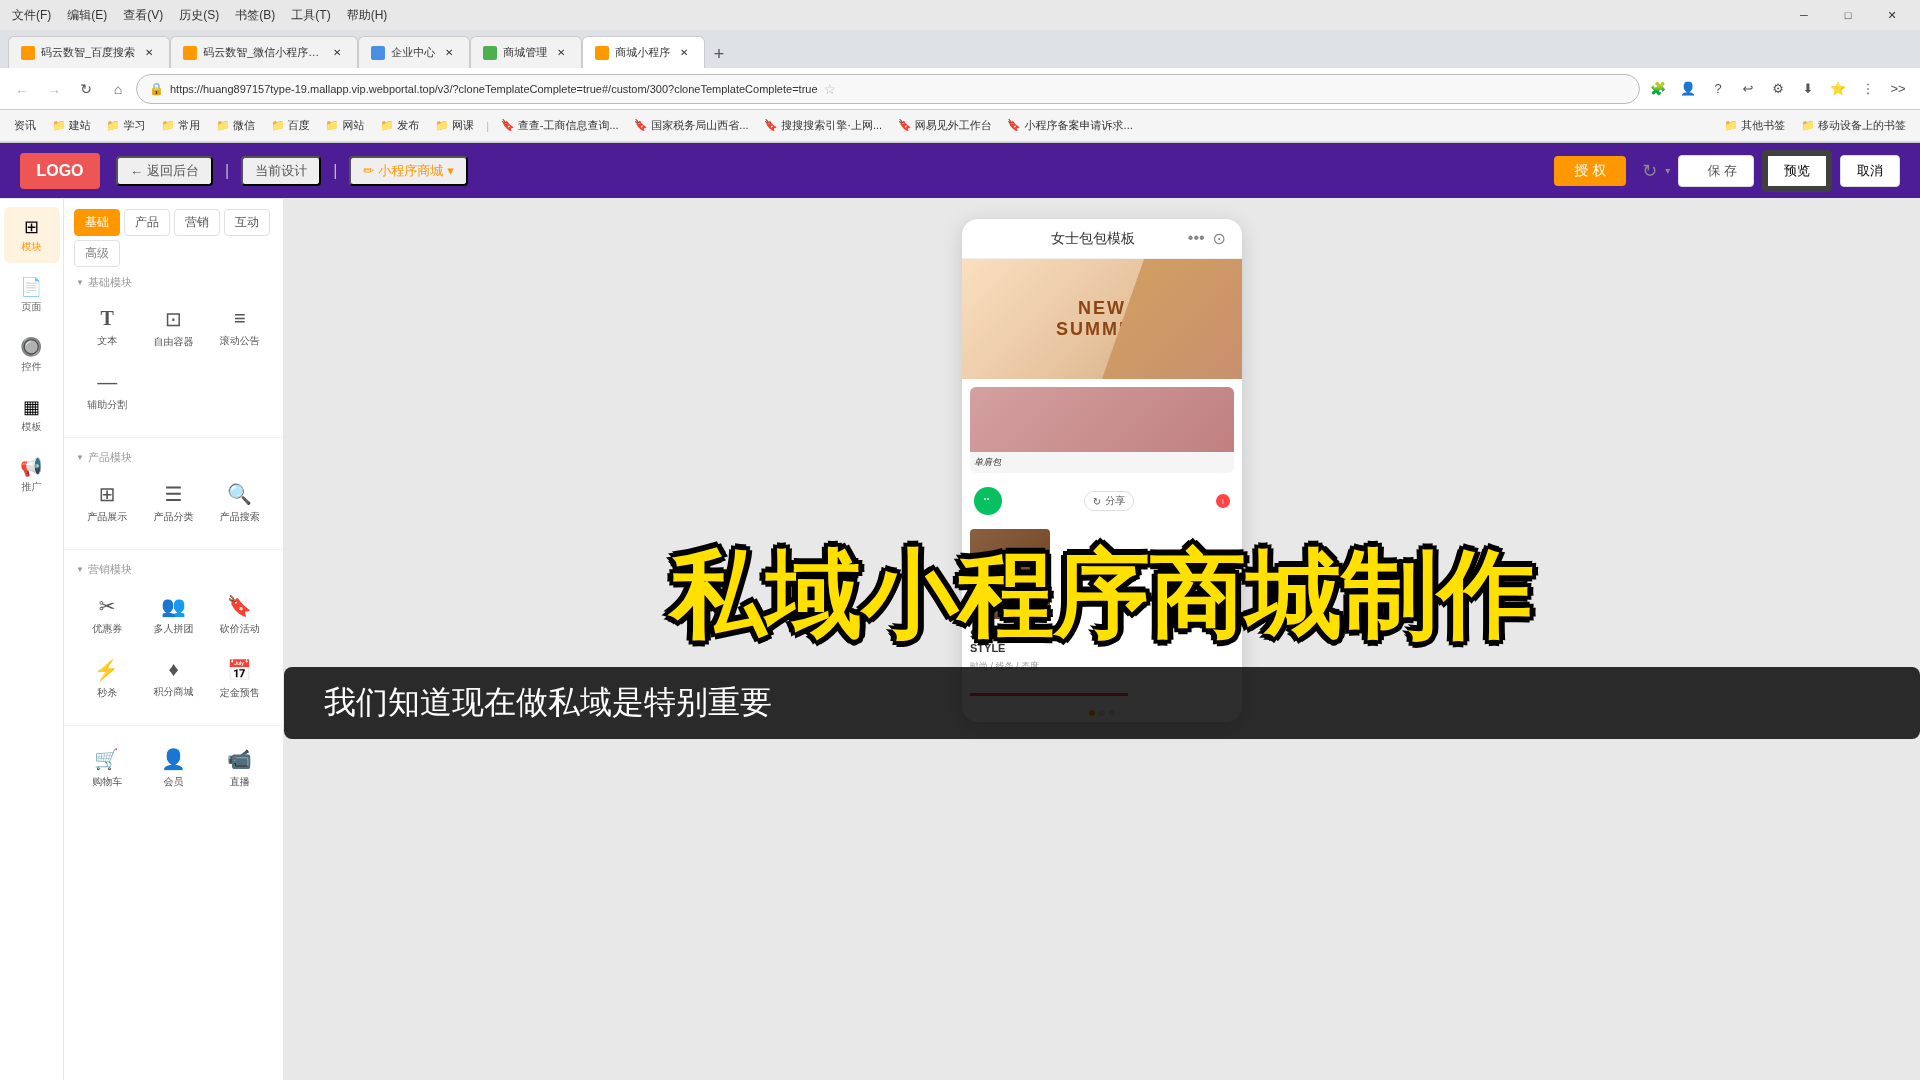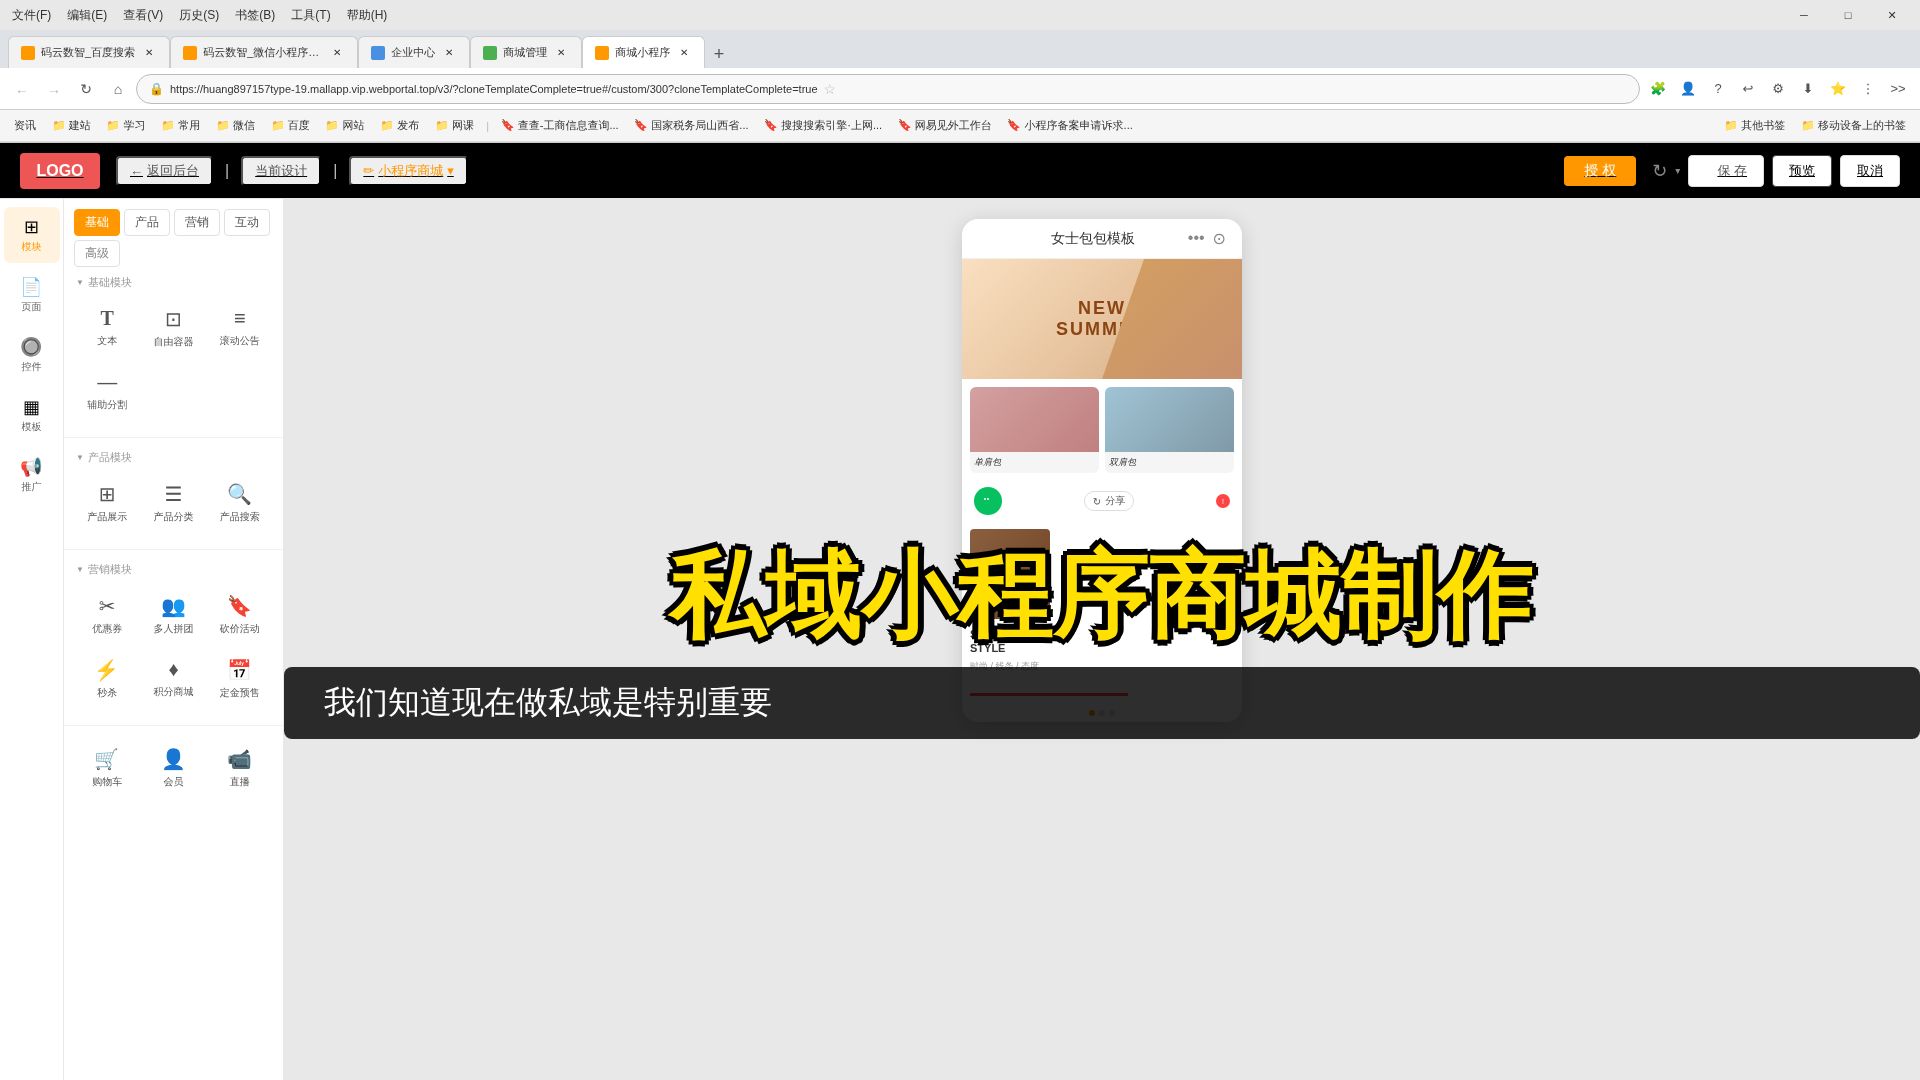--- a/index.html
+++ b/index.html
@@ -44,7 +44,7 @@
     .app { display: flex; flex-direction: column; width: 100%; height: calc(1080px - 142px); background: #f5f5f5; }
 
     
-    .app-header { display: flex; align-items: center; height: 56px; background: #000000; border-bottom: 1px solid #e8e8e8; padding: 0 20px; gap: 16px; text-decoration: underline; }
+    .app-header { display: flex; align-items: center; height: 56px; background: #4c1d95; border-bottom: 1px solid #e8e8e8; padding: 0 20px; gap: 16px; }
     .logo-box { width: 80px; height: 36px; background: #e55; border-radius: 4px; display: flex; align-items: center; justify-content: center; color: white; font-weight: bold; font-size: 16px; cursor: pointer; }
     .header-nav { display: flex; align-items: center; gap: 12px; }
     .header-nav-btn { padding: 4px 12px; border-radius: 4px; font-size: 13px; cursor: pointer; display: flex; align-items: center; gap: 4px; color: #555; }

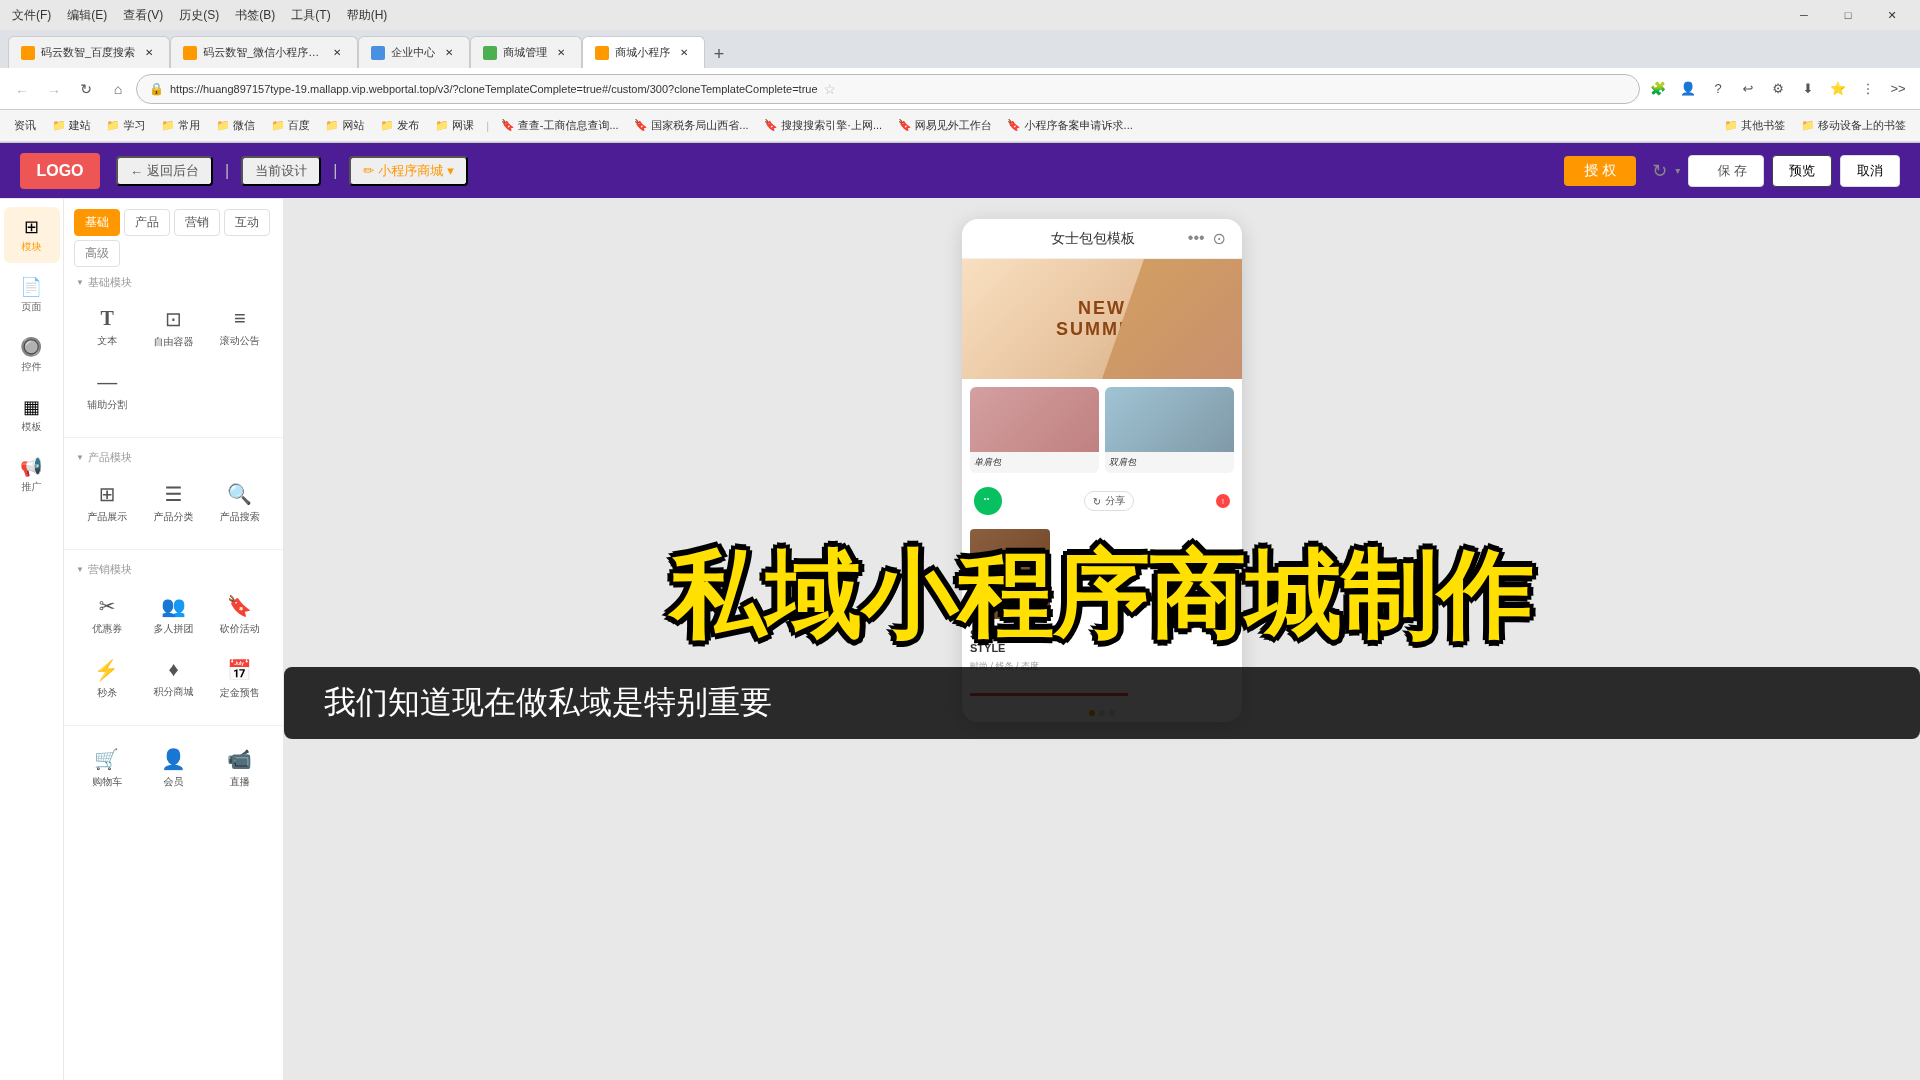--- a/index.html
+++ b/index.html
@@ -52,7 +52,7 @@
     .header-spacer { flex: 1; }
     .header-right { display: flex; gap: 8px; align-items: center; }
     .header-action-btn { padding: 6px 16px; border-radius: 4px; font-size: 13px; cursor: pointer; border: 1px solid #ddd; background: #fff; }
-    .preview-btn { background: #fff; border: 1px solid #404040; padding-left: 16px; }
+    .preview-btn { background: #fff; border: 6px solid #404040; padding-left: 16px; }
     .cancel-btn { background: #fff; border: 1px solid #ddd; }
     .save-btn { background: #fff; border: 1px solid #ddd; color: #555; padding-left: 28px; }
 

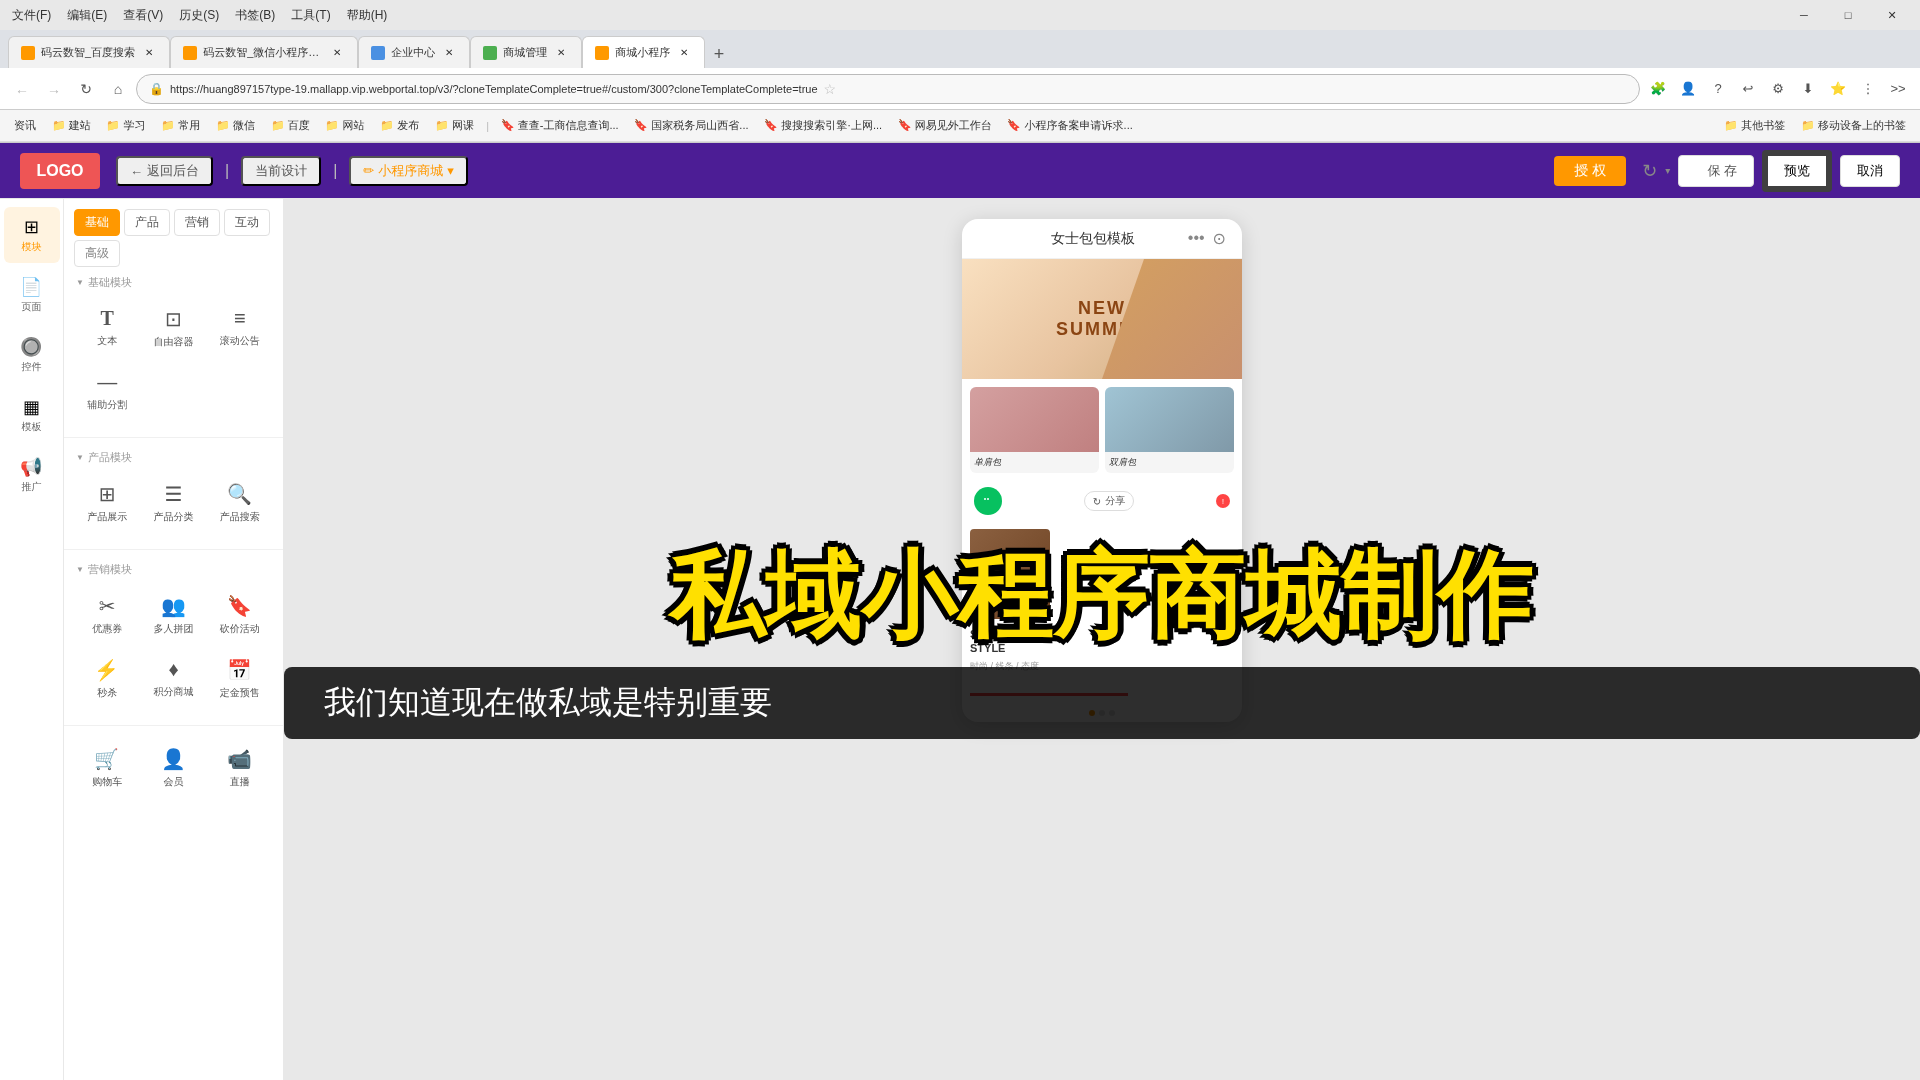--- a/index.html
+++ b/index.html
@@ -406,12 +406,6 @@
                 <div style="font-size:9px;color:#333;">单肩包</div>
               </div>
             </div>
-            <div style="flex:1; border-radius:6px; overflow:hidden; background:#f5f5f5;">
-              <div style="height:65px; background:linear-gradient(135deg,#a0c4d4,#8099a8);"></div>
-              <div style="padding:4px;">
-                <div style="font-size:9px;color:#333;">双肩包</div>
-              </div>
-            </div>
           </div>
 
           <div style="display:flex; justify-content:space-between; align-items:center; padding:6px 12px; background:#fff;">

